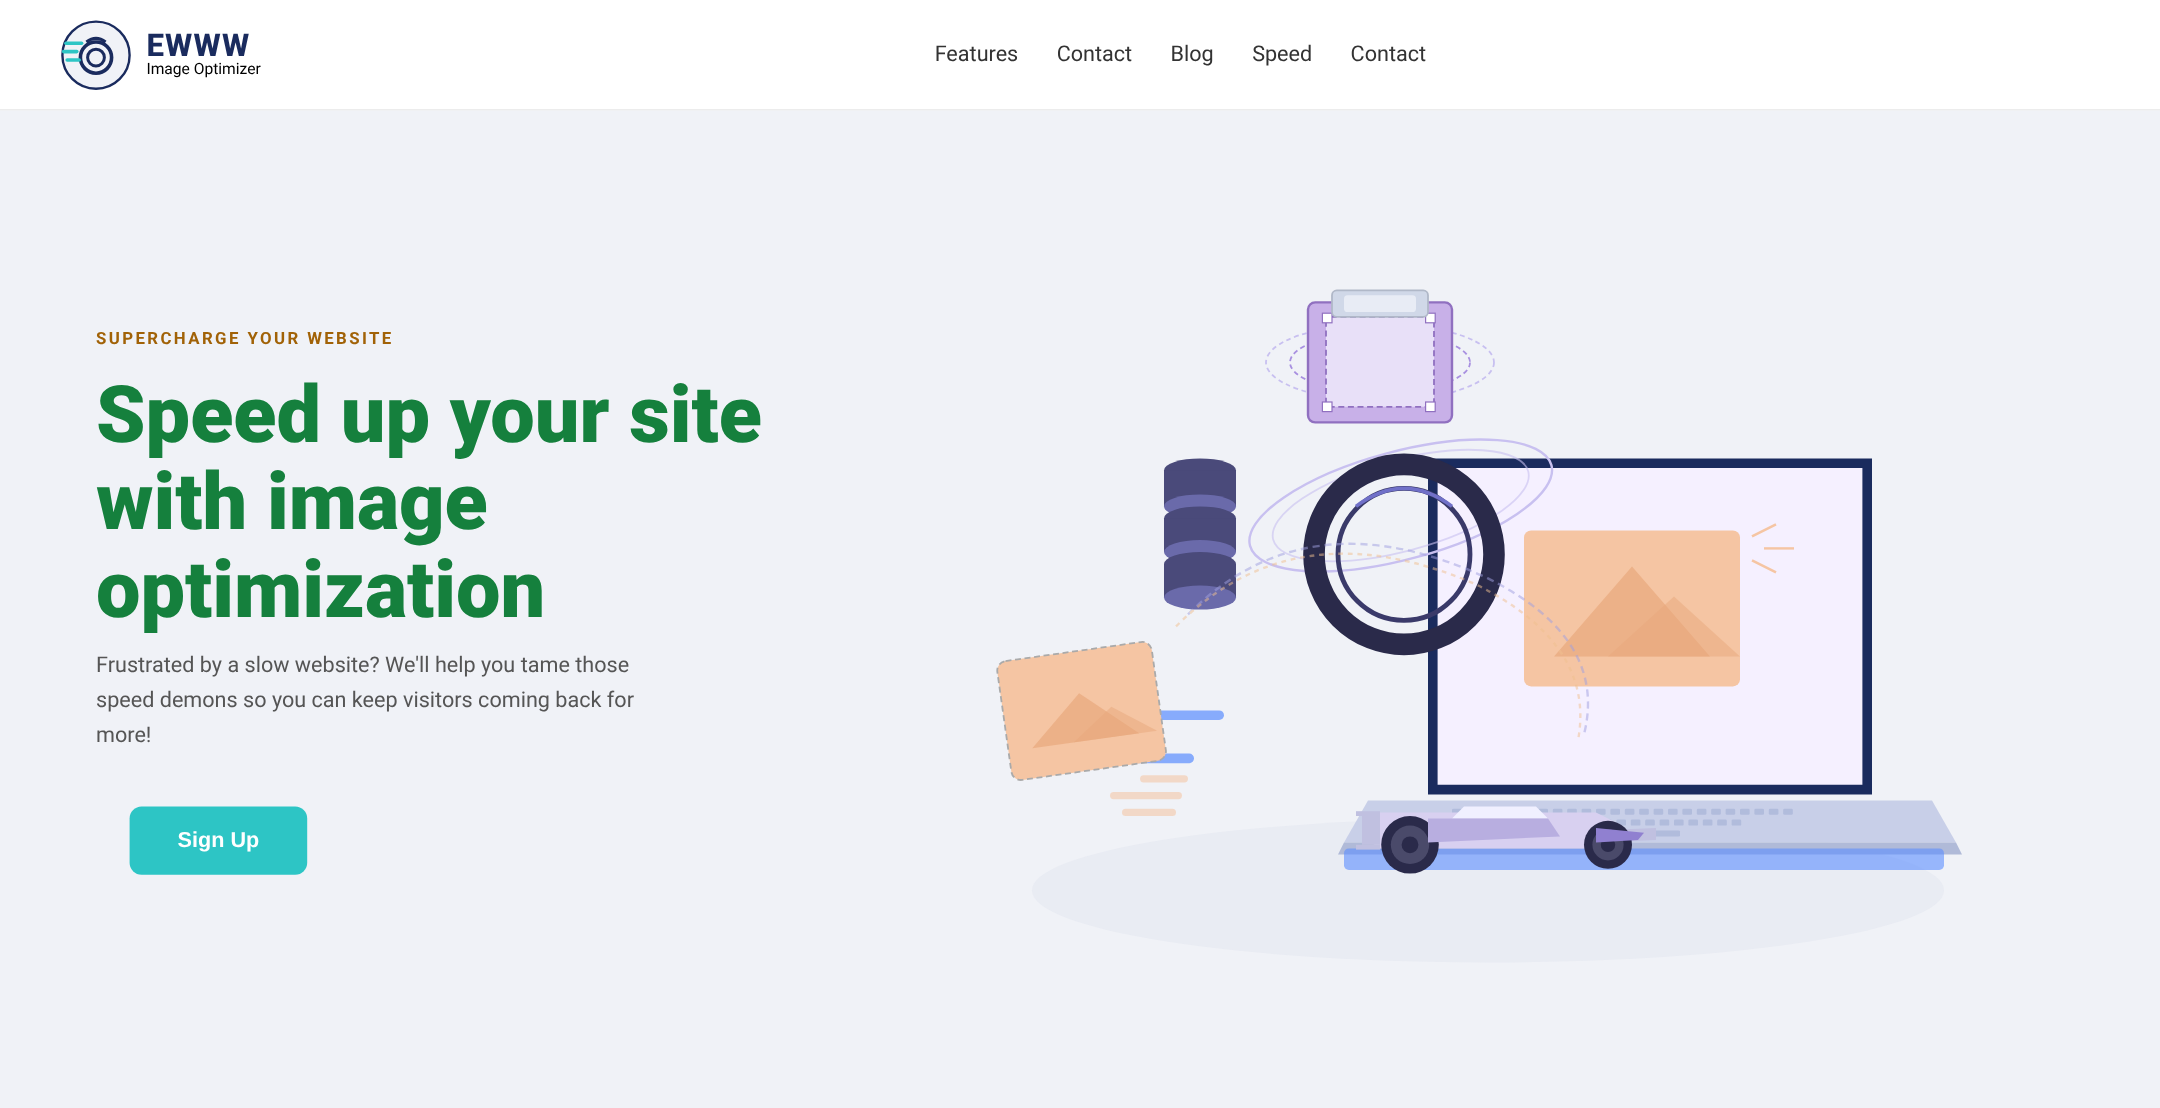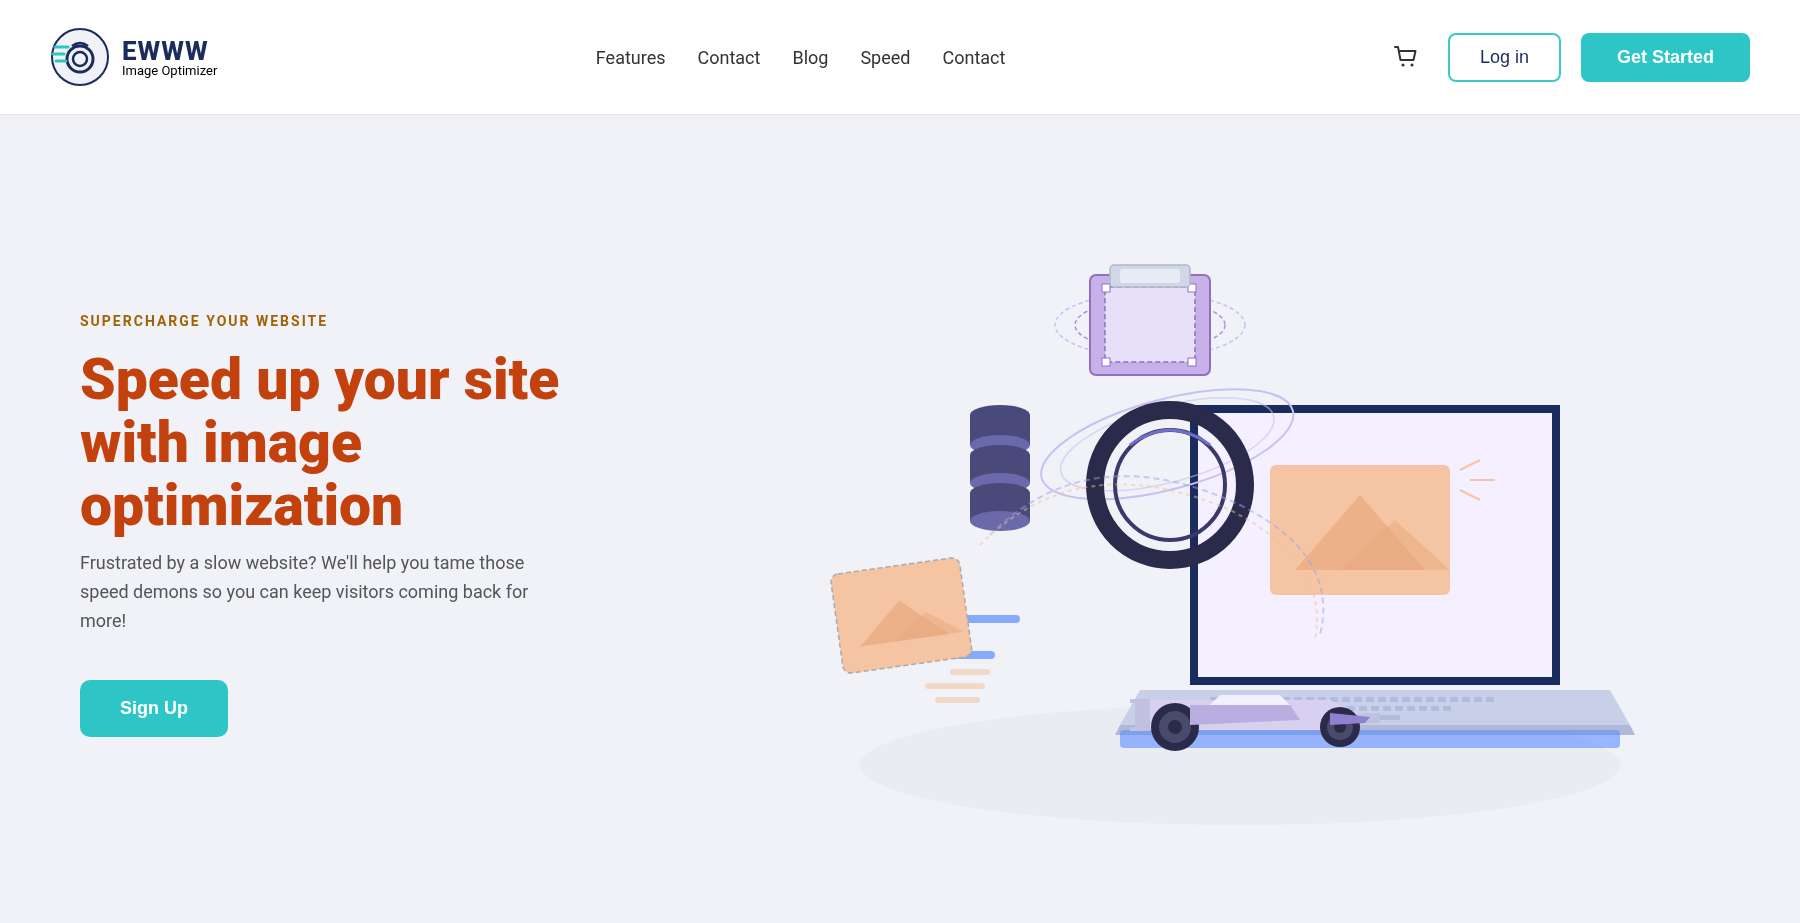--- a/index.html
+++ b/index.html
@@ -14,7 +14,7 @@
     
     .navbar {
       background: #ffffff;
-      height: 115px;
+      height: 92px;
       display: flex;
       align-items: center;
       padding: 0 50px;

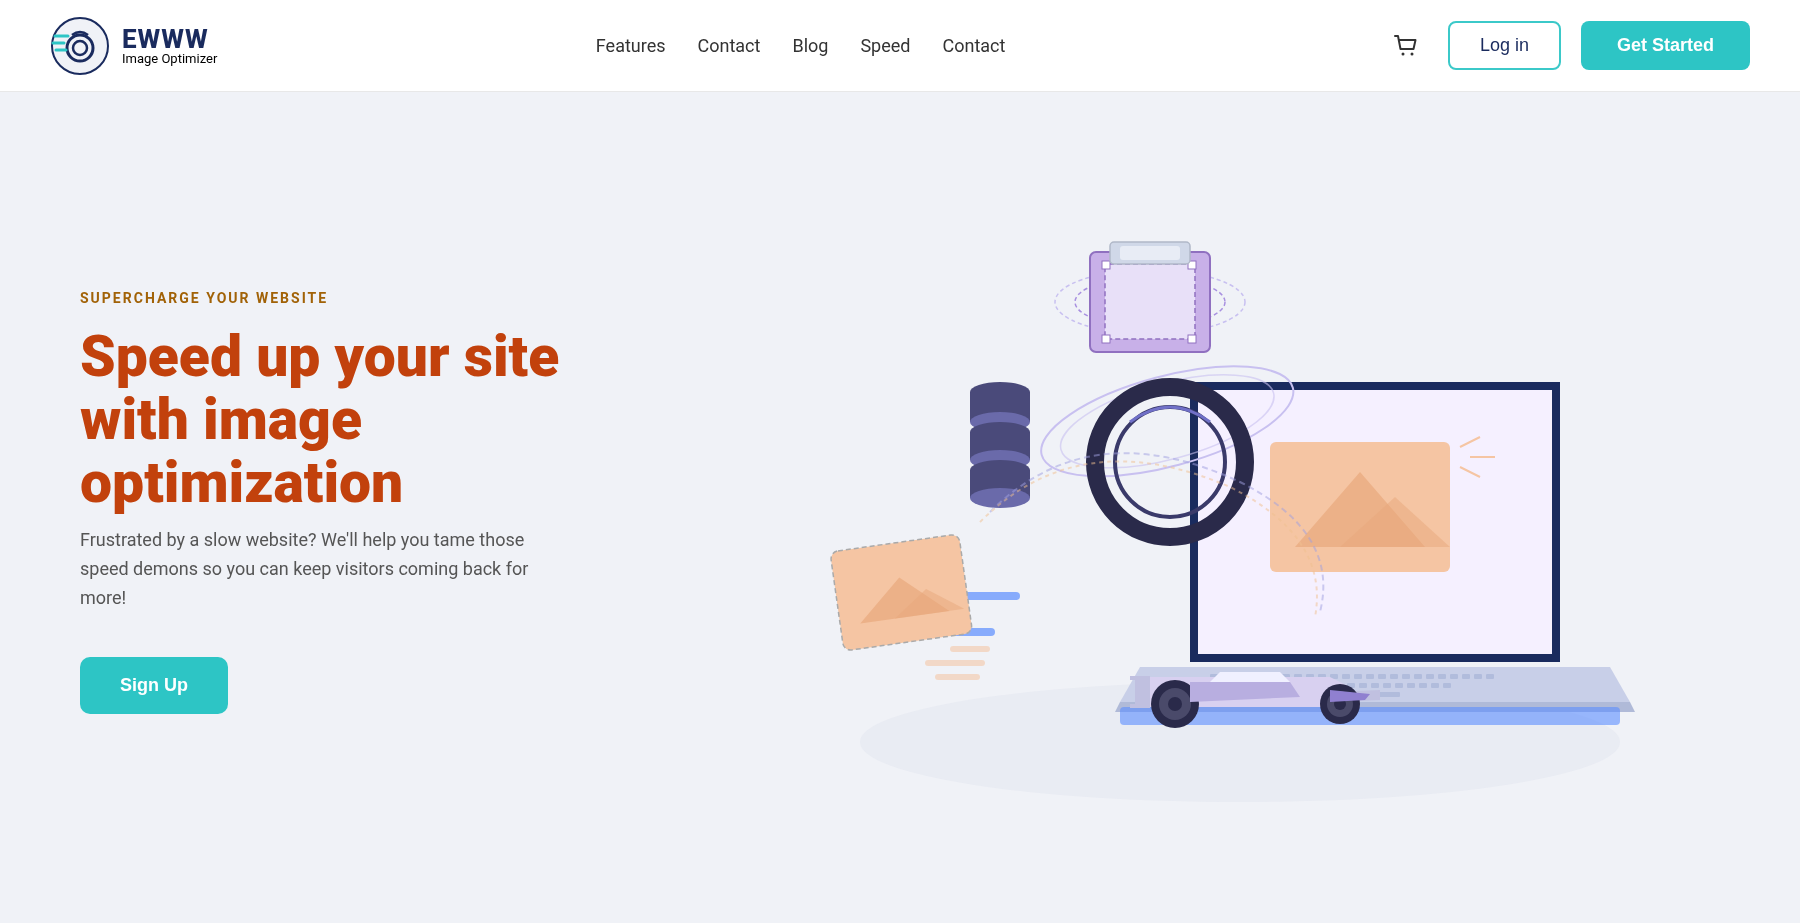--- a/index.html
+++ b/index.html
@@ -228,17 +228,6 @@
     <a class="nav-link" href="#">Contact</a>
   </div>
 
-  <div class="nav-right">
-    <div class="cart-icon-wrap">
-      <svg width="28" height="28" viewBox="0 0 28 28" fill="none">
-        <path d="M3 4h3l2.5 13h13l2-9H8" stroke="#333" stroke-width="2" stroke-linecap="round" stroke-linejoin="round"></path>
-        <circle cx="11" cy="22" r="1.5" fill="#333"></circle>
-        <circle cx="20" cy="22" r="1.5" fill="#333"></circle>
-      </svg>
-    </div>
-    <button class="btn-login">Log in</button>
-    <button class="btn-get-started">Get Started</button>
-  </div>
 </nav>
 
 <section class="hero">

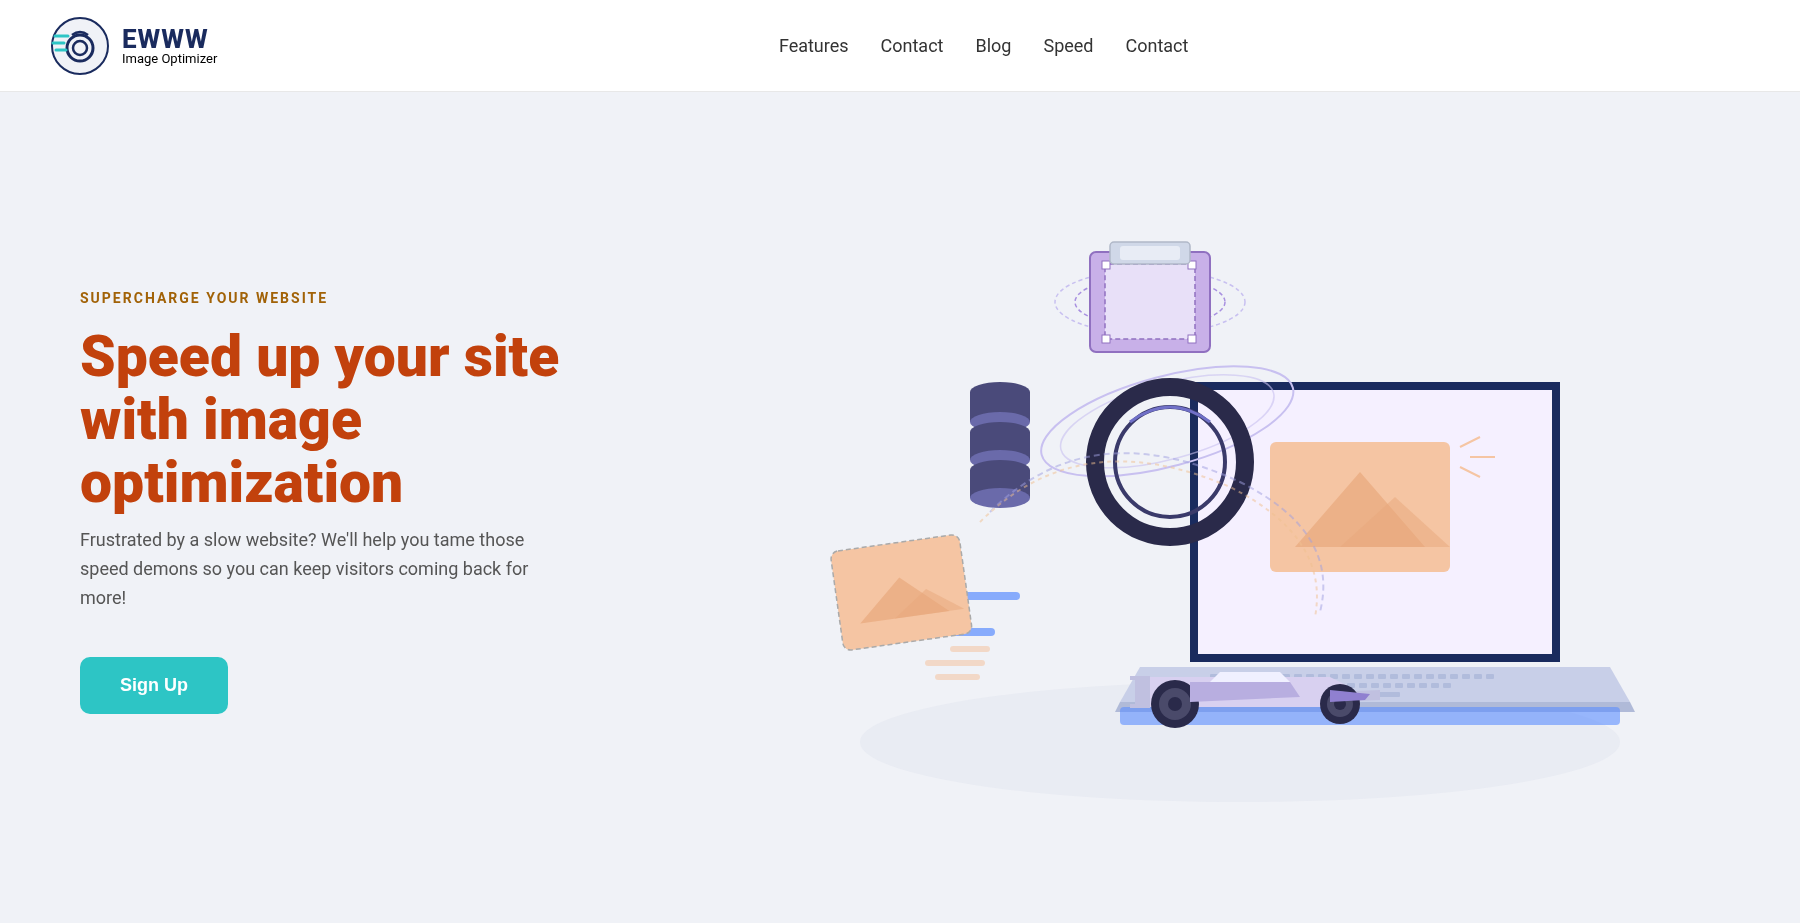--- a/index.html
+++ b/index.html
@@ -135,9 +135,9 @@
     }
 
     .hero-heading {
-      font-size: 57px;
+      font-size: 66px;
       font-weight: 900;
-      color: #c2410c;
+      color: #15803d;
       line-height: 1.1;
       margin-bottom: 12px;
     }

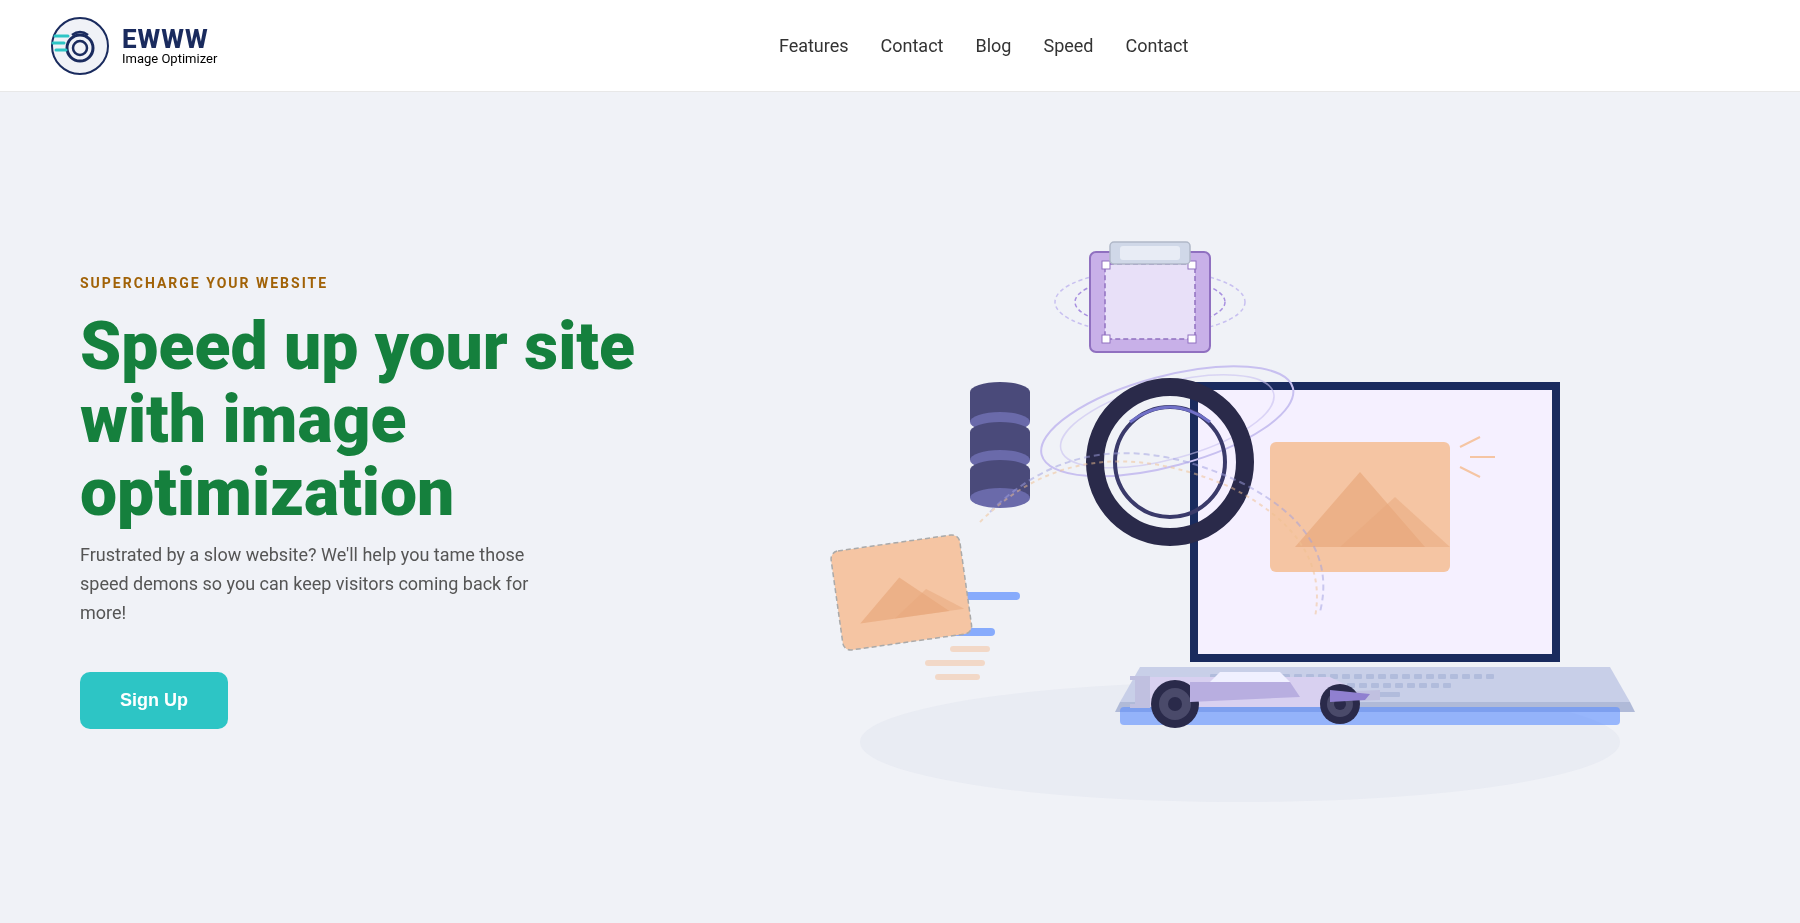--- a/index.html
+++ b/index.html
@@ -154,6 +154,7 @@
       display: flex;
       gap: 20px;
       align-items: center;
+      margin-left: 28px;
     }
 
     .btn-signup {

